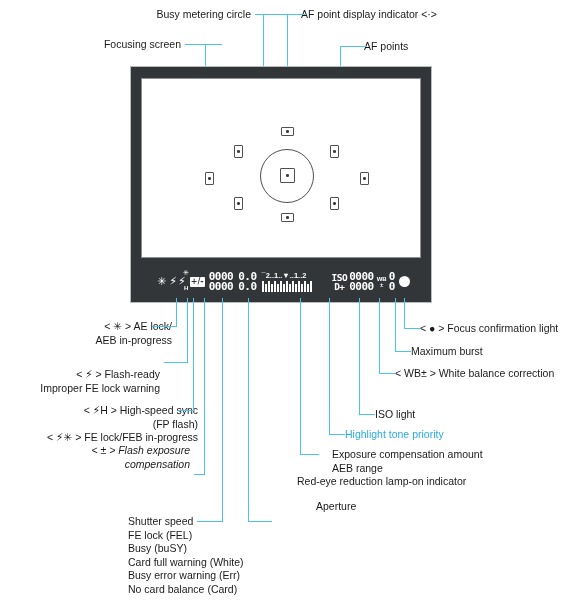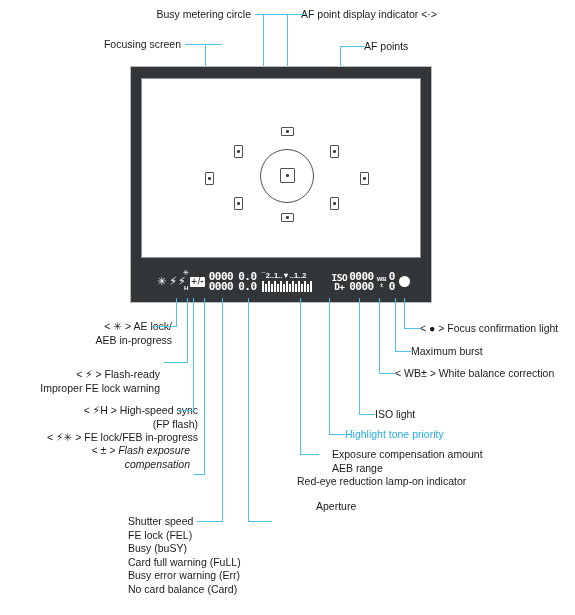--- a/index.html
+++ b/index.html
@@ -285,7 +285,7 @@
     <div>Shutter speed</div>
     <div>FE lock (FEL)</div>
     <div>Busy (buSY)</div>
-    <div>Card full warning (FuLL)</div>
+    <div>Card full warning (White)</div>
     <div>Busy error warning (Err)</div>
     <div>No card balance (Card)</div>
   </div>

